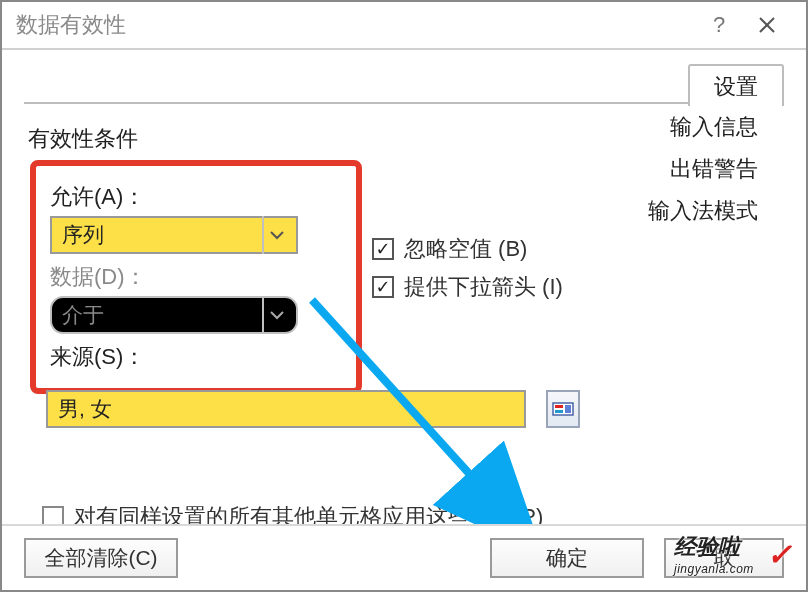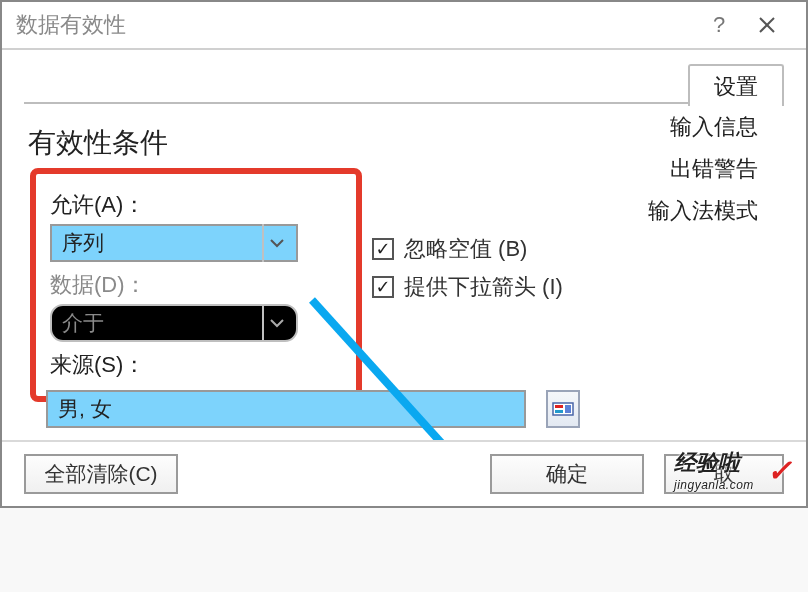--- a/index.html
+++ b/index.html
@@ -12,7 +12,7 @@
   }
   .window {
     width: 808px;
-    height: 508px;
+    height: 592px;
     background: #fff;
     border: 2px solid #888;
     position: relative;

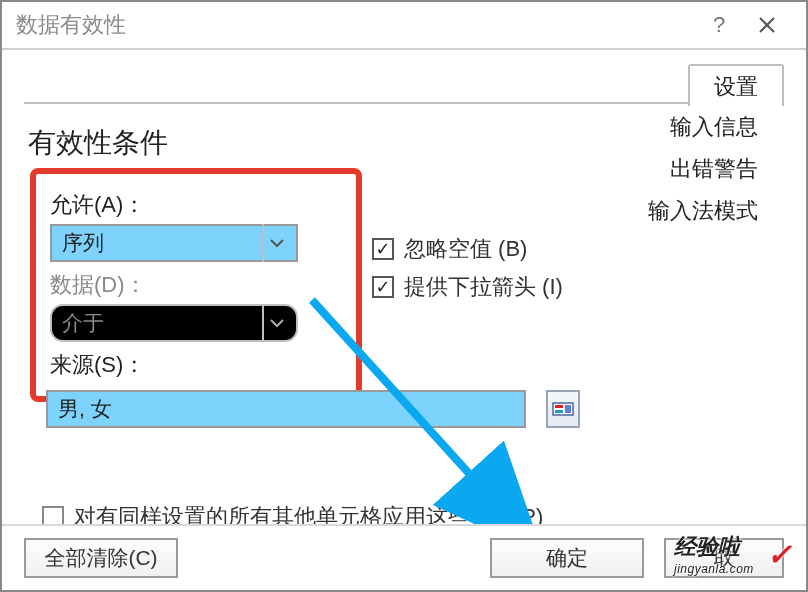--- a/index.html
+++ b/index.html
@@ -76,7 +76,7 @@
     height: 4px; background: #fff;
   }
   .legend {
-    font-size: 28px;
+    font-size: 22px;
     color: #222;
     margin: 20px 0 6px 4px;
   }

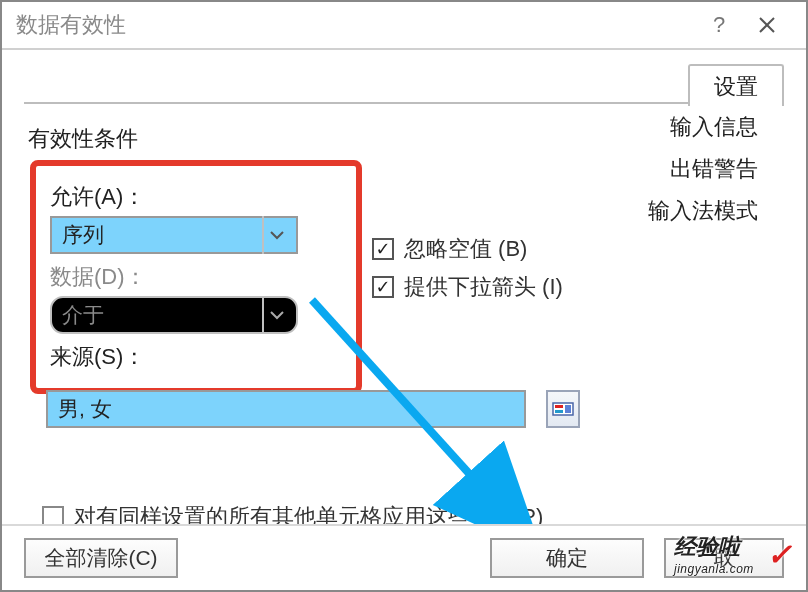--- a/index.html
+++ b/index.html
@@ -98,7 +98,7 @@
     width: 248px;
     height: 38px;
     border: 2px solid #999;
-    background: #7dd3fc;
+    background: #fde047;
     display: flex;
     align-items: center;
     justify-content: space-between;

